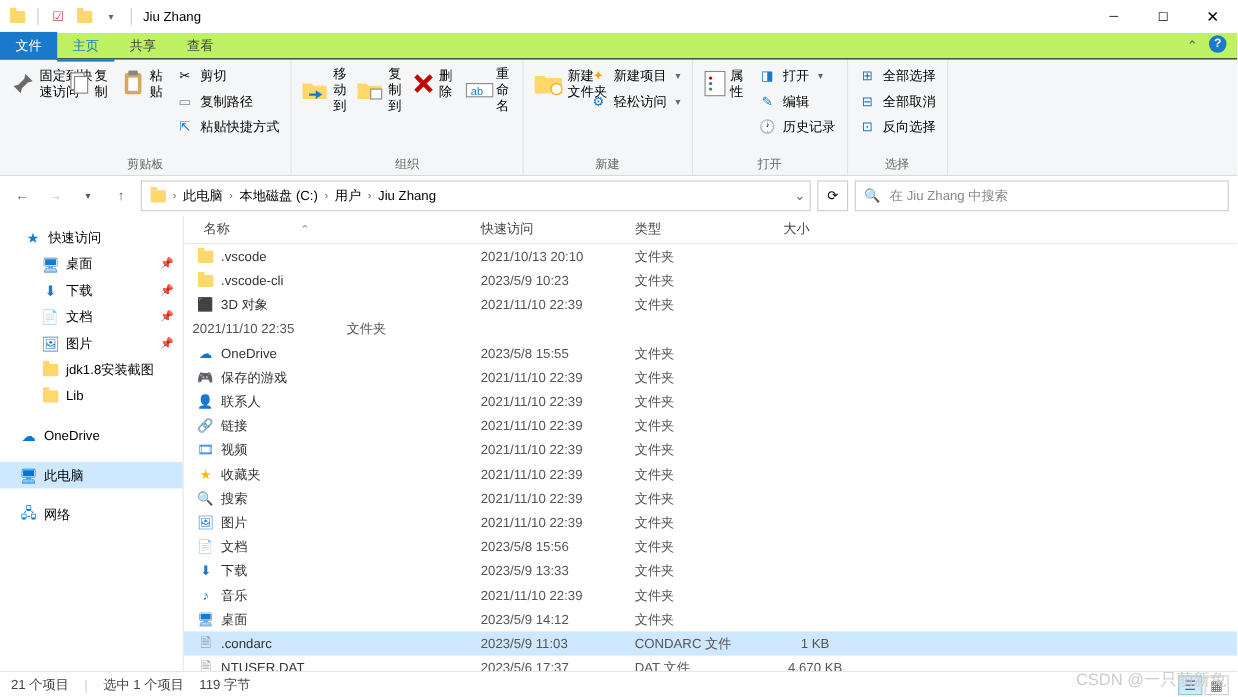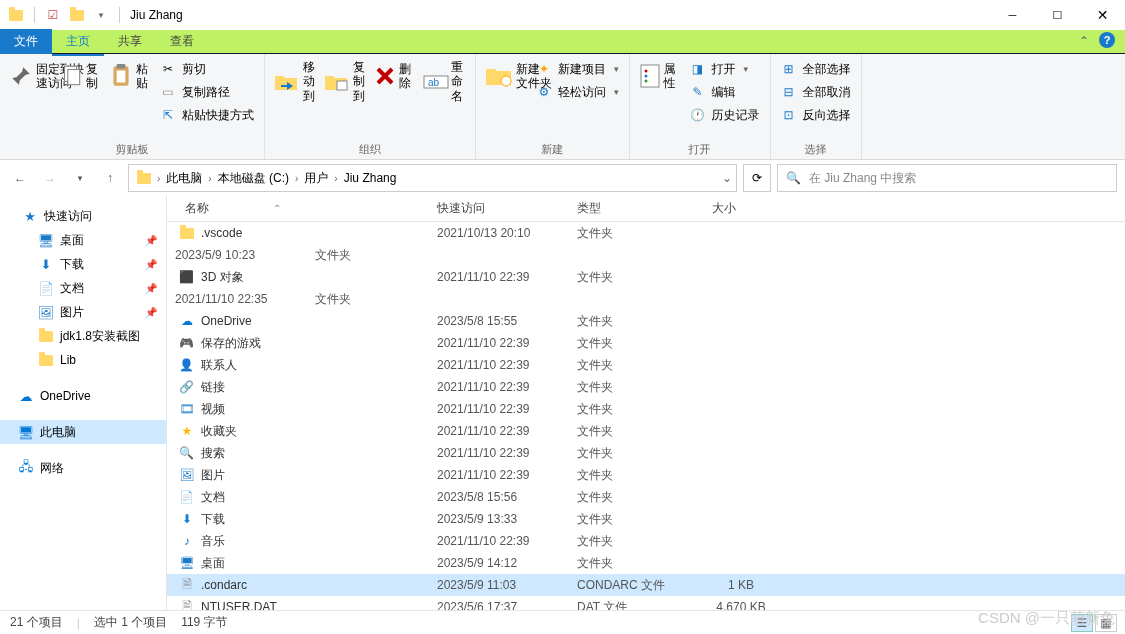--- a/index.html
+++ b/index.html
@@ -395,6 +395,12 @@
           <div class="cell size-cell"></div>
         </div>
         <div class="file-row">
+          <div class="cell name-cell">
+            <span class="ic">
+              <div class="folder-ic"></div>
+            </span>
+            <span>.vscode-cli</span>
+          </div>
           <div class="cell date-cell">2023/5/9 10:23</div>
           <div class="cell type-cell">文件夹</div>
           <div class="cell size-cell"></div>

